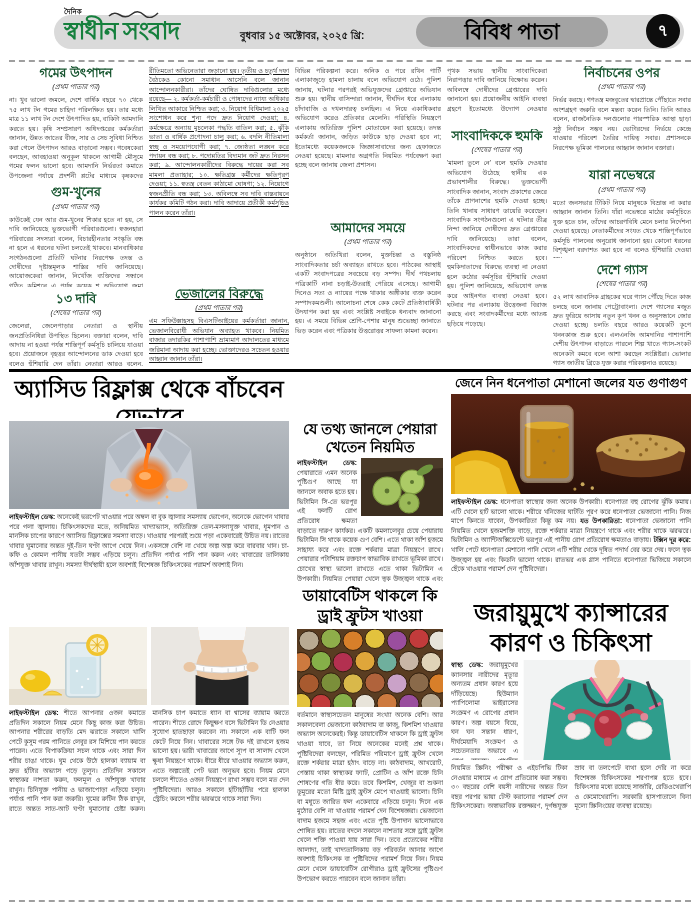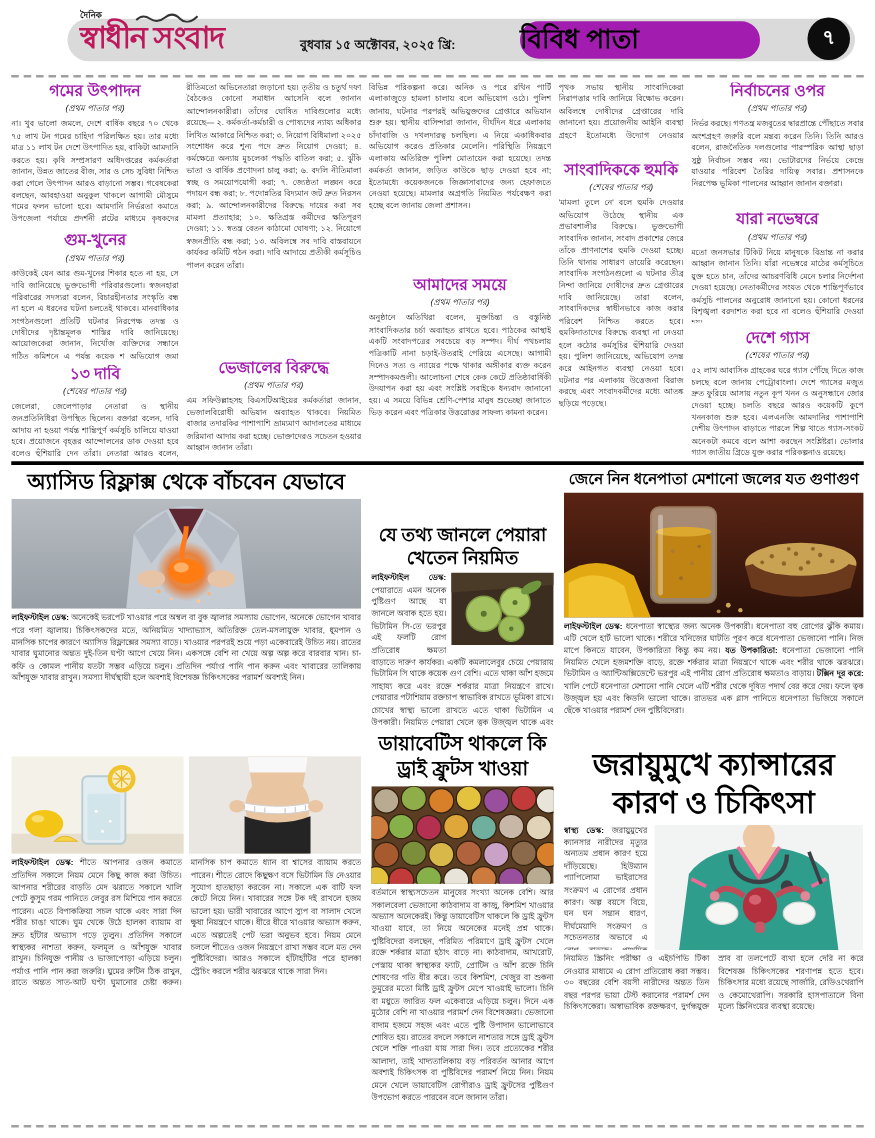--- a/index.html
+++ b/index.html
@@ -19,7 +19,7 @@
   .masthead-small { font-size:7px; font-weight:bold; color:#111; }
   .masthead-squiggle { width:52px; height:8px; }
   .masthead-title { font-size:24px; font-weight:900; letter-spacing:-1px;
-    line-height:1.05; color:#be185d; }
+    line-height:1.05; color:#15803d; }
   .date-line { position:absolute; left:232px; top:20px; font-size:10px; font-weight:bold; color:#111; }
   .section-pill { position:absolute; left:408px; top:9px; width:192px; height:30px;
     background:#a21caf; border-radius:15px; 

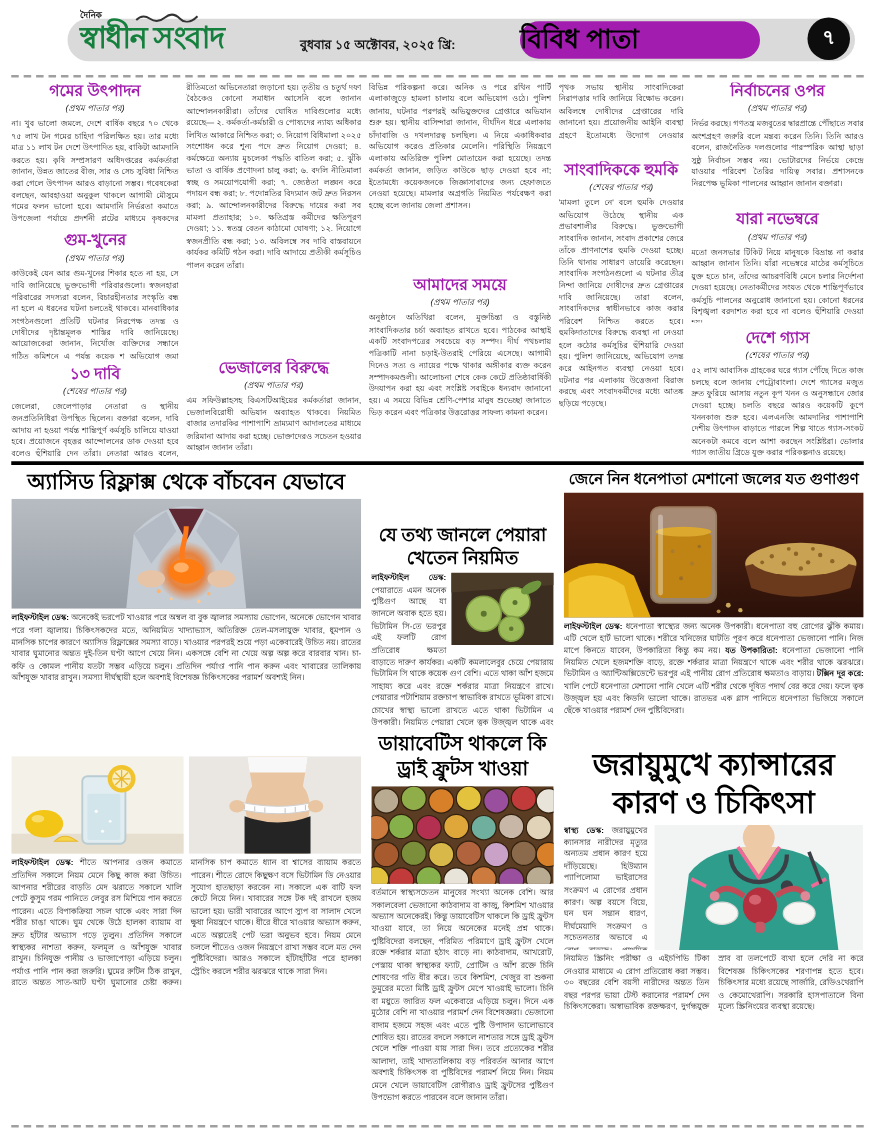--- a/index.html
+++ b/index.html
@@ -22,7 +22,7 @@
     line-height:1.05; color:#15803d; }
   .date-line { position:absolute; left:232px; top:20px; font-size:10px; font-weight:bold; color:#111; }
   .section-pill { position:absolute; left:408px; top:9px; width:192px; height:30px;
-    background:#a21caf; border-radius:15px; 
+    background:#a3a3a3; border-radius:15px; text-align:center;
     font-size:21px; font-weight:bold; line-height:30px; color:#000; }
   .page-circle { position:absolute; right:12px; top:6px; width:34px; height:34px;
     background:#0d0d0d; color:#fff; border-radius:50%; text-align:center;

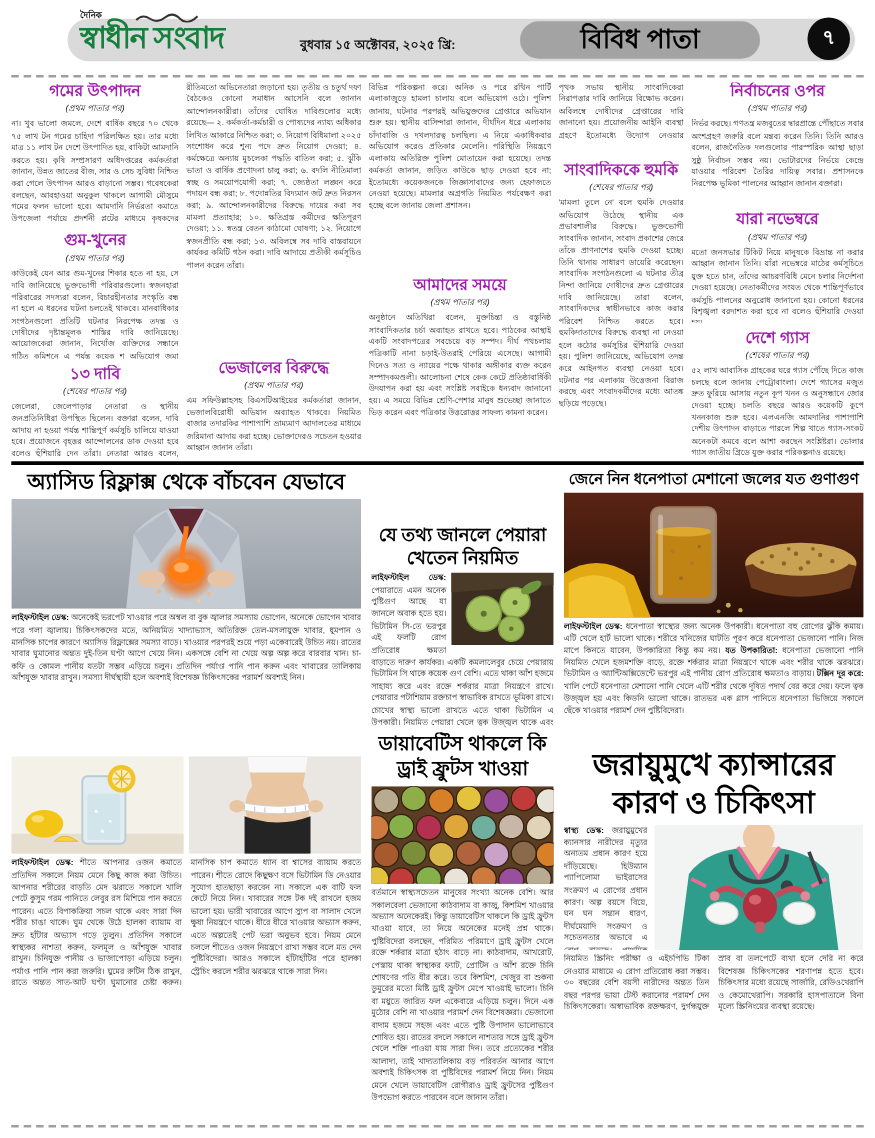--- a/index.html
+++ b/index.html
@@ -39,7 +39,7 @@
   .tcol-4 { width:100px; } .tcol-5 { flex:1; }
   .t-art { margin-bottom:5px; }
   .t-title { font-size:12.5px; font-weight:bold; text-align:center; line-height:1.15;
-    max-height:16px; overflow:hidden; color:#a21caf; }
+    max-height:16px; overflow:hidden; color:#14532d; }
   .t-note { font-size:6.8px; font-style:italic; text-align:center; margin:1px 0 2px; color:#222; }
   .t-body, .t-lead { font-size:6.3px; line-height:1.5; text-align:justify; color:#242424; overflow:hidden; }
 

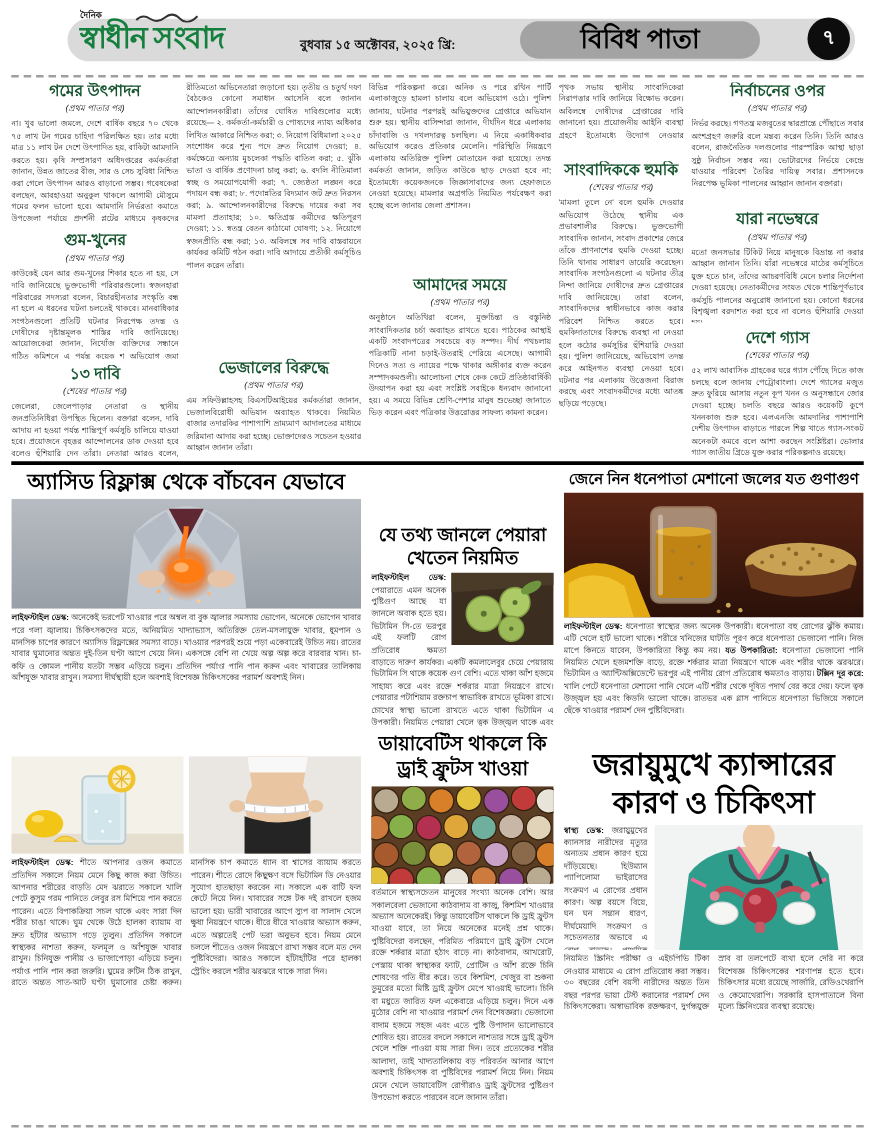--- a/index.html
+++ b/index.html
@@ -35,7 +35,7 @@
   
   .top-section { display:flex; gap:6px; margin:4px 9px 0; height:300px; overflow:hidden; }
   .tcol { overflow:hidden; }
-  .tcol-1 { width:134px; } .tcol-2 { width:140px; } .tcol-3 { width:146px; }
+  .tcol-1 { width:134px; } .tcol-2 { width:140px;text-decoration:underline; } .tcol-3 { width:146px; }
   .tcol-4 { width:100px; } .tcol-5 { flex:1; }
   .t-art { margin-bottom:5px; }
   .t-title { font-size:12.5px; font-weight:bold; text-align:center; line-height:1.15;

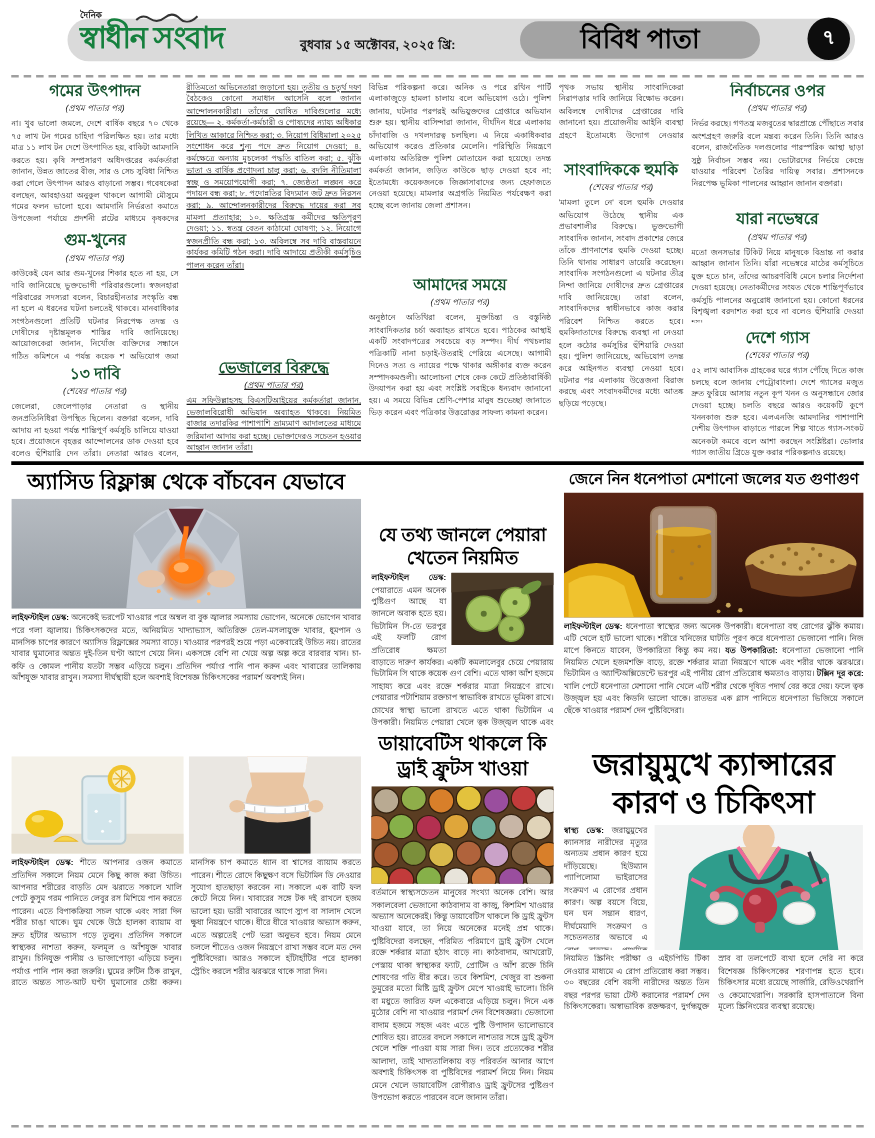--- a/index.html
+++ b/index.html
@@ -48,7 +48,7 @@
   .fcol { overflow:hidden; }
   .fcol-left { width:280px; } .fcol-mid { width:146px;margin-top:44px; } .fcol-right { flex:1; }
   .f-title { font-weight:900; text-align:center; color:#000; overflow:hidden; }
-  .f-title-acid { font-size:17px; line-height:1.2; max-height:42px; }
+  .f-title-acid { font-size:23px; line-height:1.2; max-height:42px; }
   .f-title-winter { font-size:22px; line-height:1.2; max-height:55px; margin-top:4px; }
   .f-title-guava { font-size:14.5px; line-height:1.25; max-height:38px; }
   .f-title-dry { font-size:15.5px; line-height:1.25; max-height:40px; margin-top:4px; }

